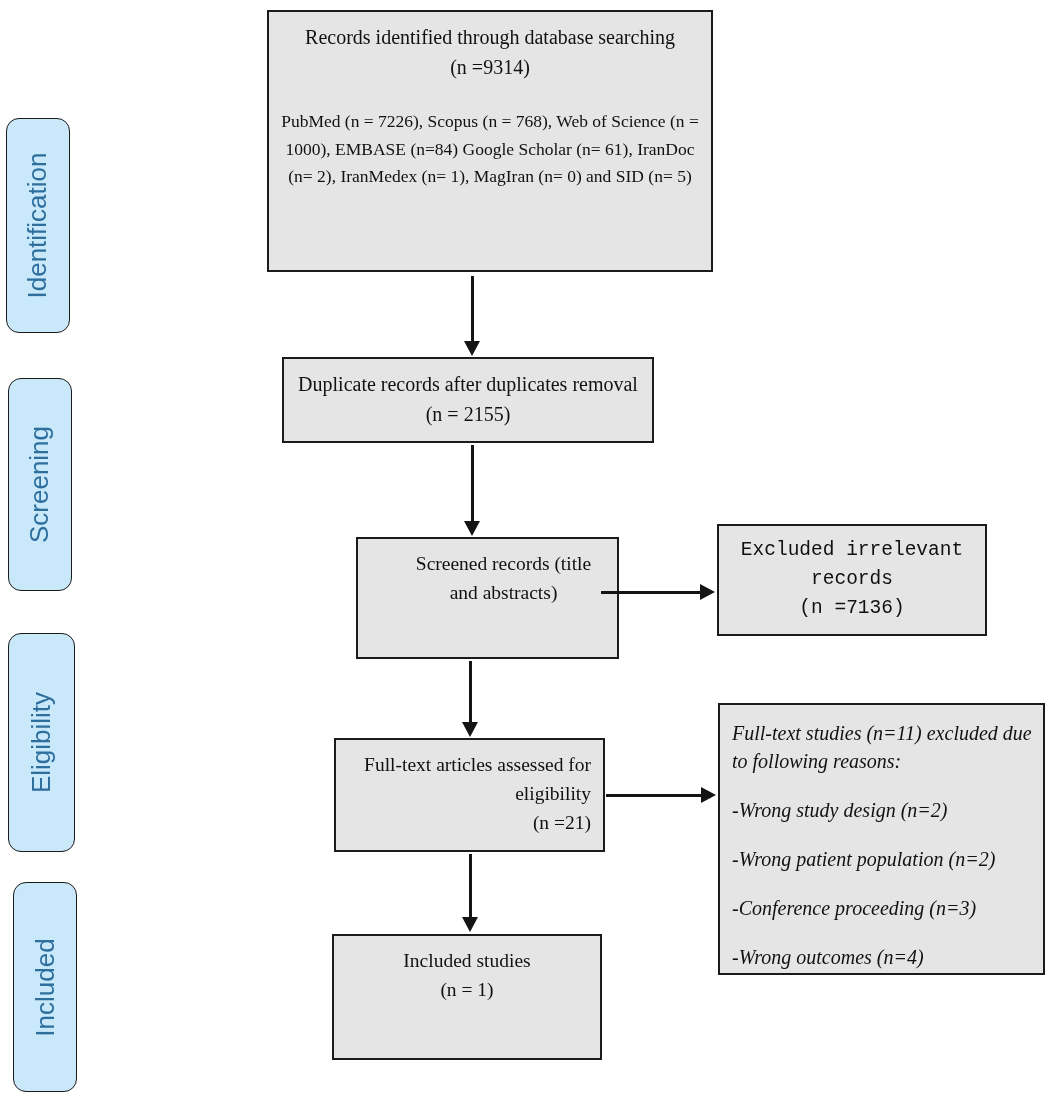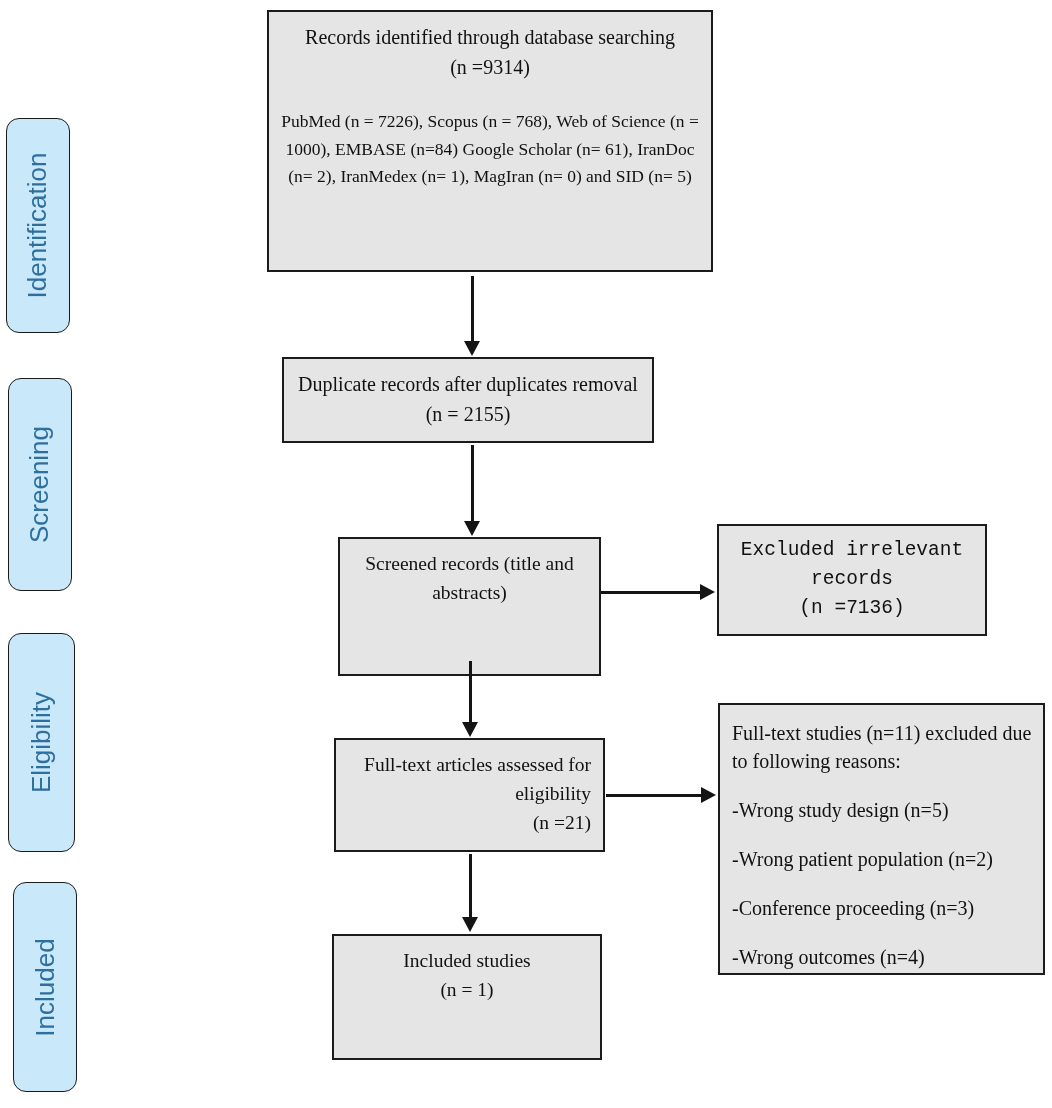--- a/index.html
+++ b/index.html
@@ -82,7 +82,7 @@
   <div class="vline" style="left:471px; top:445px; height:78px;"></div>
   <div class="head-down" style="left:464px; top:521px;"></div>
 
-  <div class="box" style="left:338px; top:537px; width:263px; height:139px;">
+  <div class="box" style="left:356px; top:537px; width:263px; height:122px;padding-left:32px;">
     <div class="inner">
       <div class="t19">Screened records (title and abstracts)</div>
     </div>

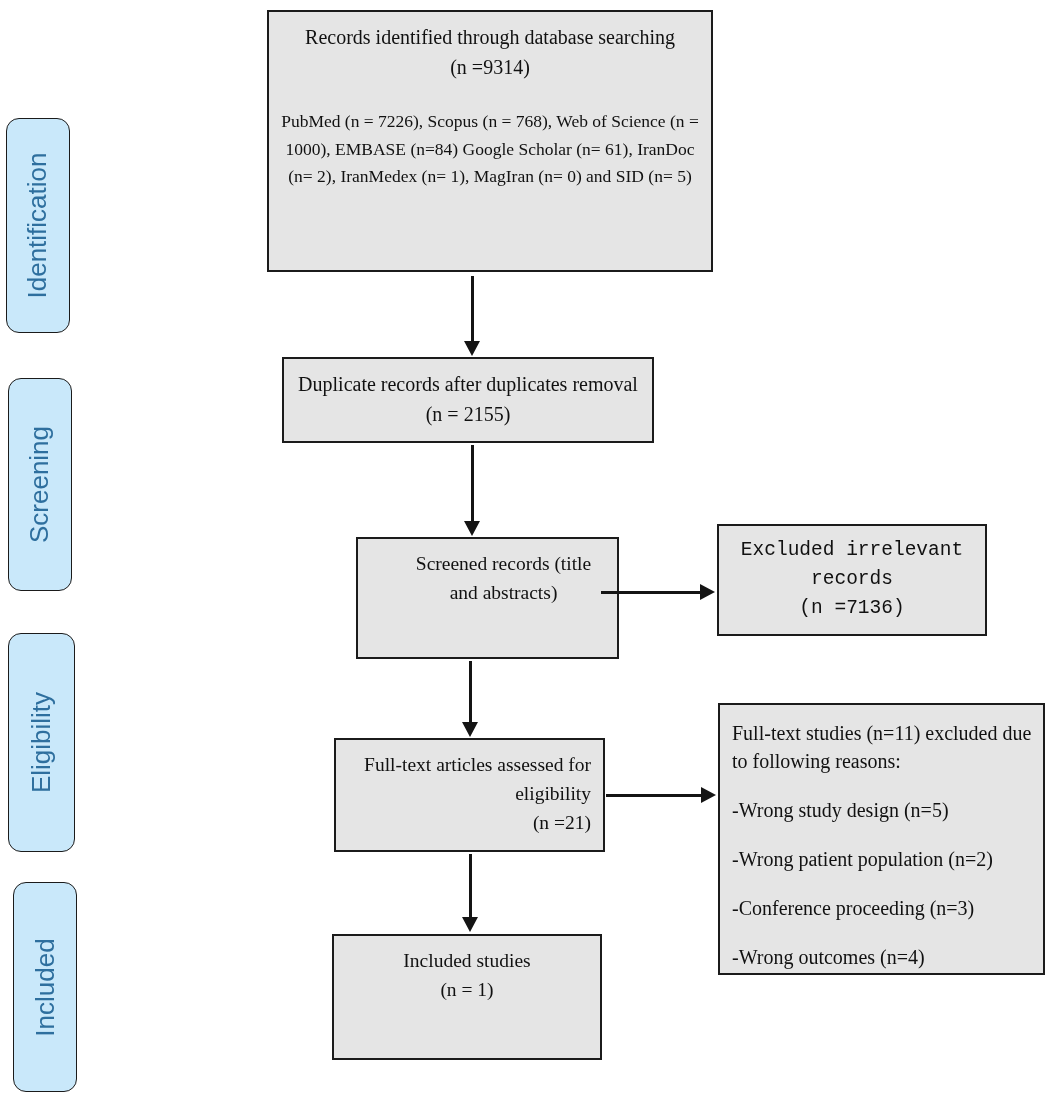--- a/index.html
+++ b/index.html
@@ -27,7 +27,7 @@
   .t19 { font-size:19.5px; line-height:29px; }
   .detail { font-size:17.5px; line-height:27.5px; margin-top:26px; }
   .reasons-box .inner { text-align:left; padding:14px 10px 0 12px; }
-  .reason-line { font-size:20px; line-height:28px; }
+  .reason-line { font-size:20px; line-height:28px;font-style:italic; }
   .reason-item { margin-top:21px; }
   
   .vline { position:absolute; width:2.6px; background:#141414; }

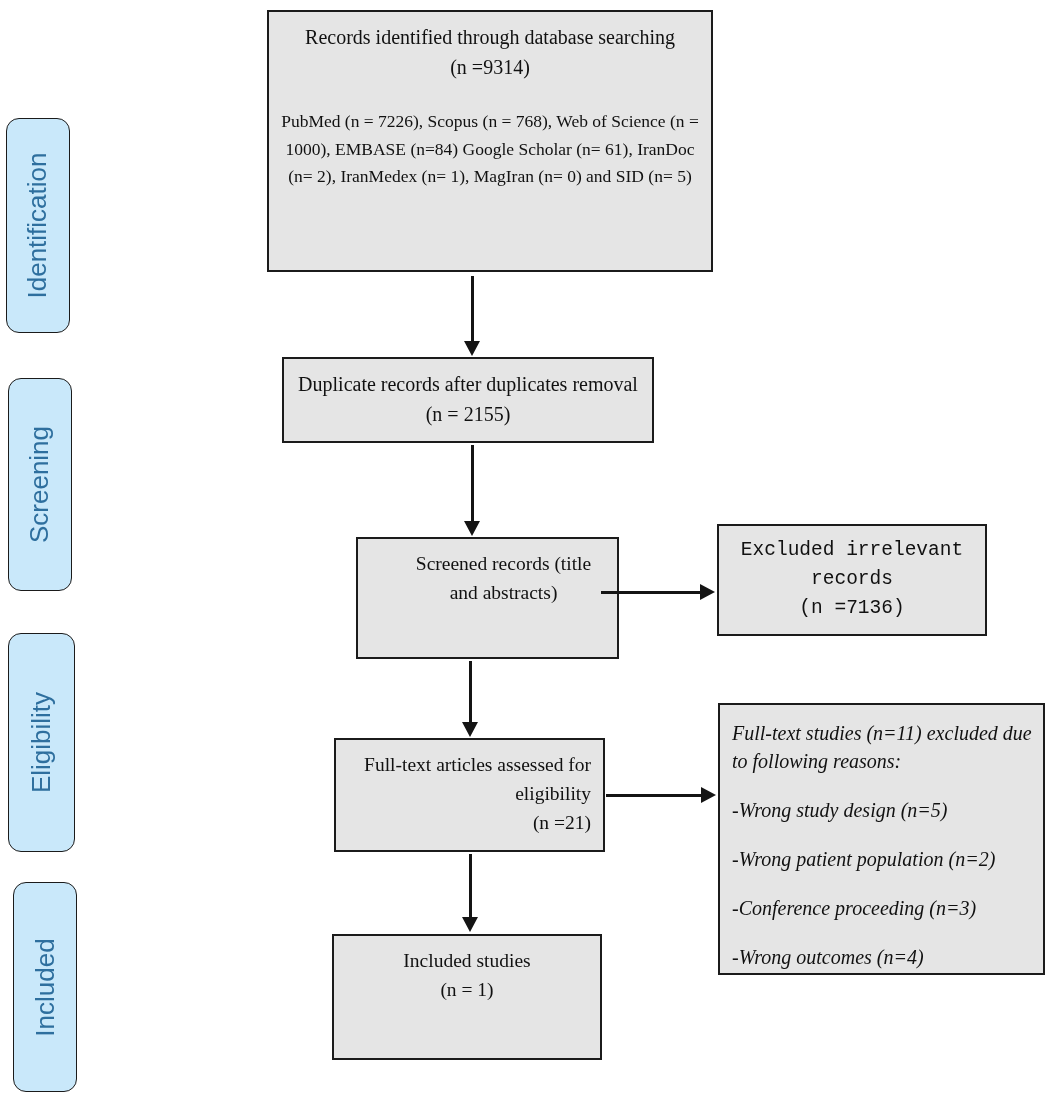--- a/index.html
+++ b/index.html
@@ -114,7 +114,7 @@
   <div class="box reasons-box" style="left:718px; top:703px; width:327px; height:272px;">
     <div class="inner">
       <div class="reason-line">Full-text studies (n=11) excluded due to following reasons:</div>
-      <div class="reason-line reason-item">-Wrong study design (n=5)</div>
+      <div class="reason-line reason-item">-Wrong study design (n=2)</div>
       <div class="reason-line reason-item">-Wrong patient population (n=2)</div>
       <div class="reason-line reason-item">-Conference proceeding (n=3)</div>
       <div class="reason-line reason-item">-Wrong outcomes (n=4)</div>

